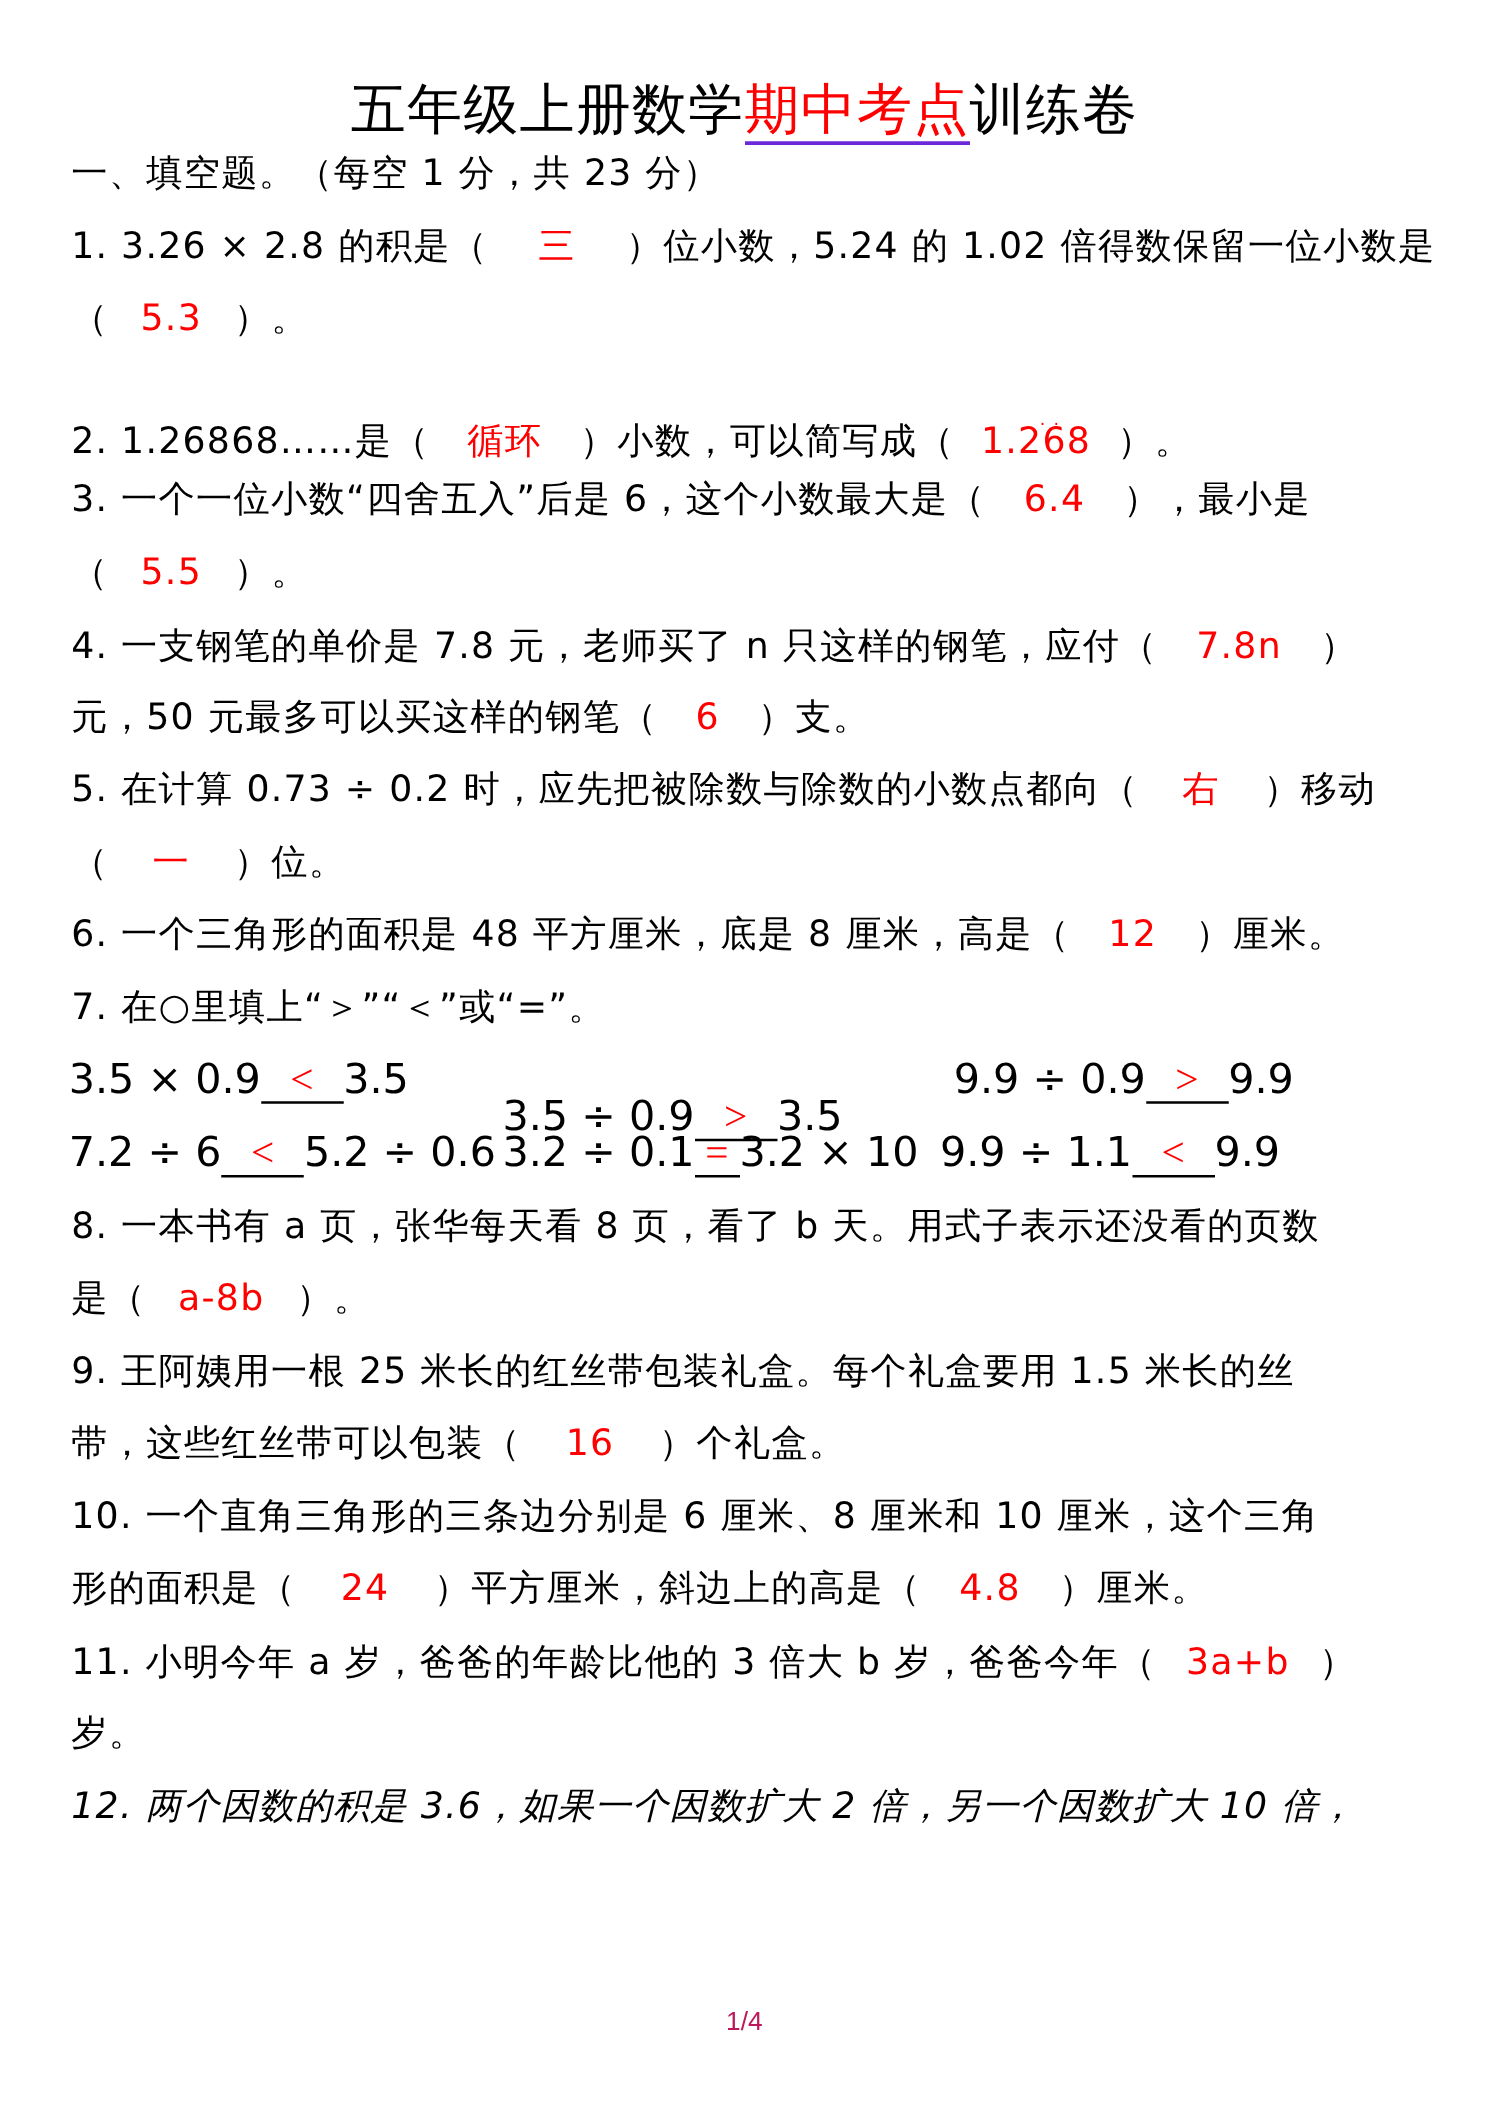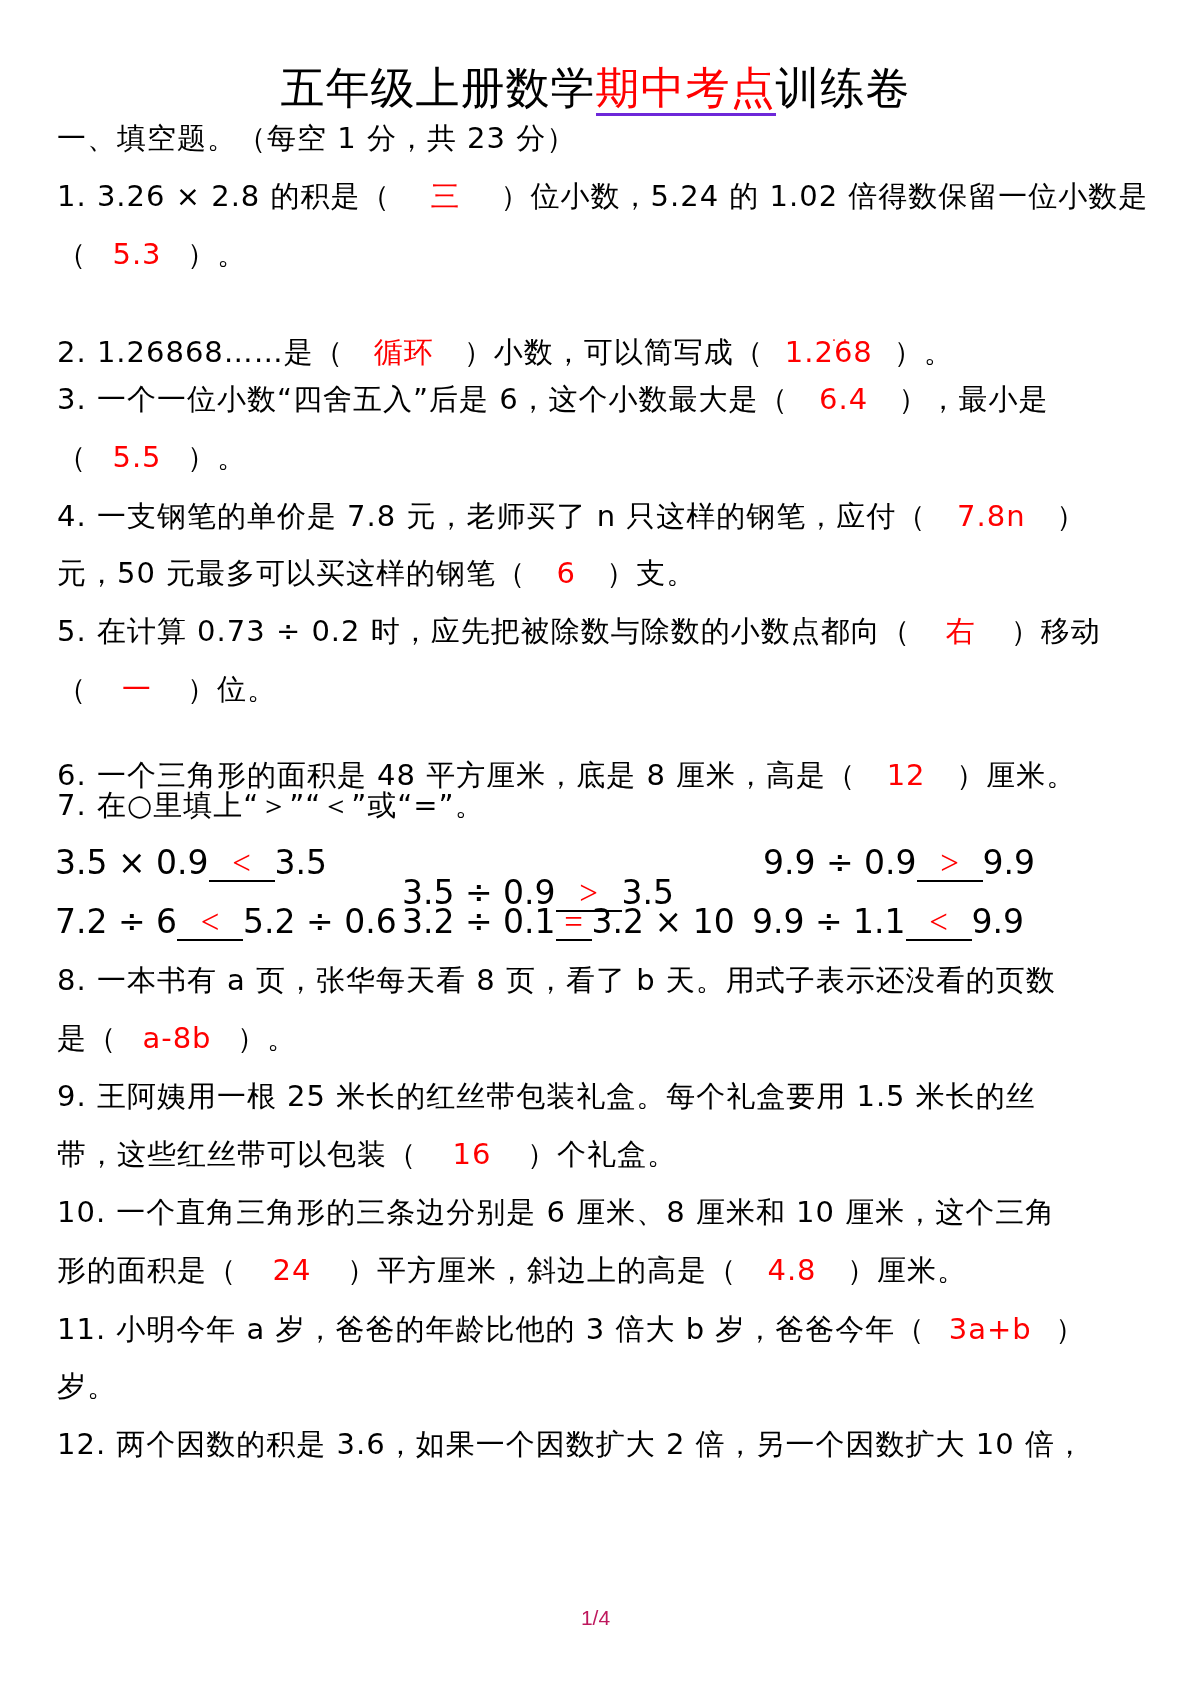--- a/index.html
+++ b/index.html
@@ -73,7 +73,7 @@
   </div>
 
   <div class="line" style="top:727px;">
-    <span>6. 一个三角形的面积是 48 平方厘米，底是 8 厘米，高是（</span><span class="ans" style="width:100px;margin-top:28px;">12</span><span>）厘米。</span>
+    <span>6. 一个三角形的面积是 48 平方厘米，底是 8 厘米，高是（</span><span class="ans" style="width:100px;">12</span><span>）厘米。</span>
   </div>
 
   <div class="line" style="top:785px;">

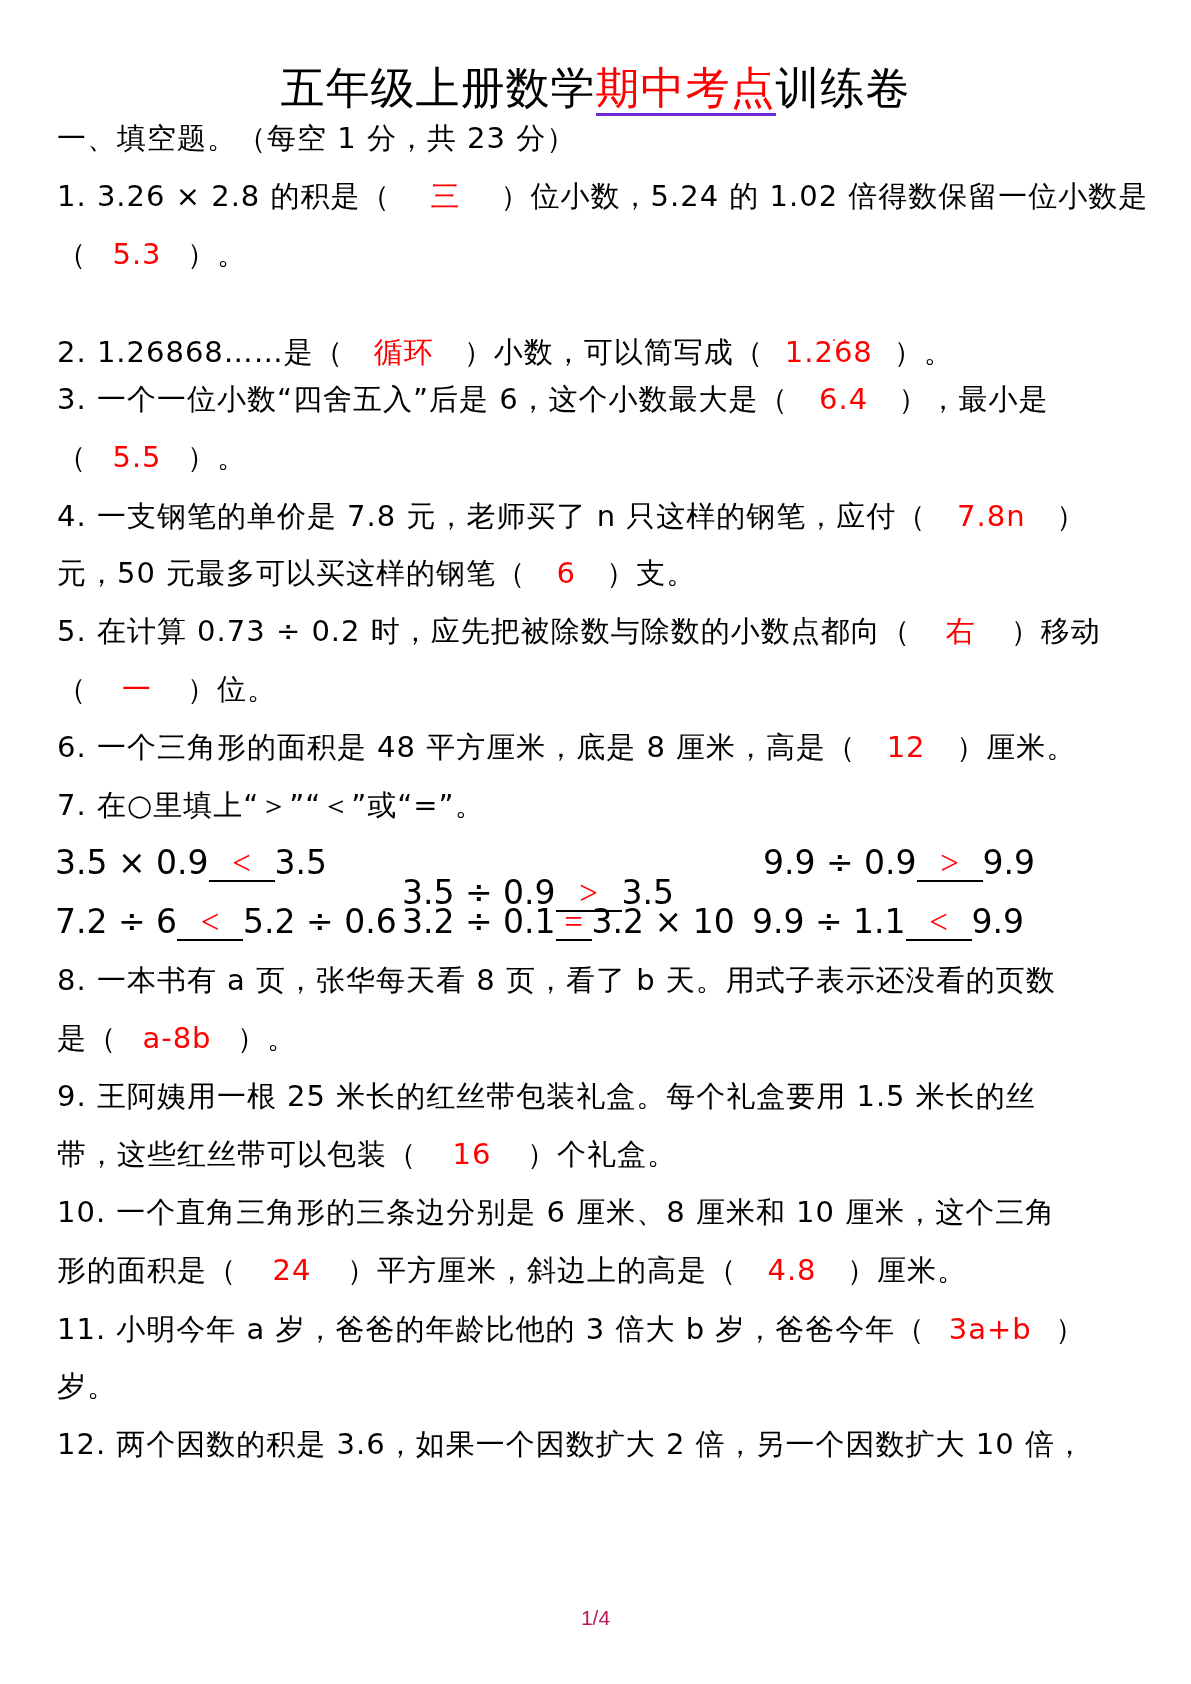--- a/index.html
+++ b/index.html
@@ -127,7 +127,7 @@
     <span>岁。</span>
   </div>
 
-  <div class="line" style="top:1424px;">
+  <div class="line" style="top:1424px;font-style:italic;">
     <span>12. 两个因数的积是 3.6，如果一个因数扩大 2 倍，另一个因数扩大 10 倍，</span>
   </div>
 

